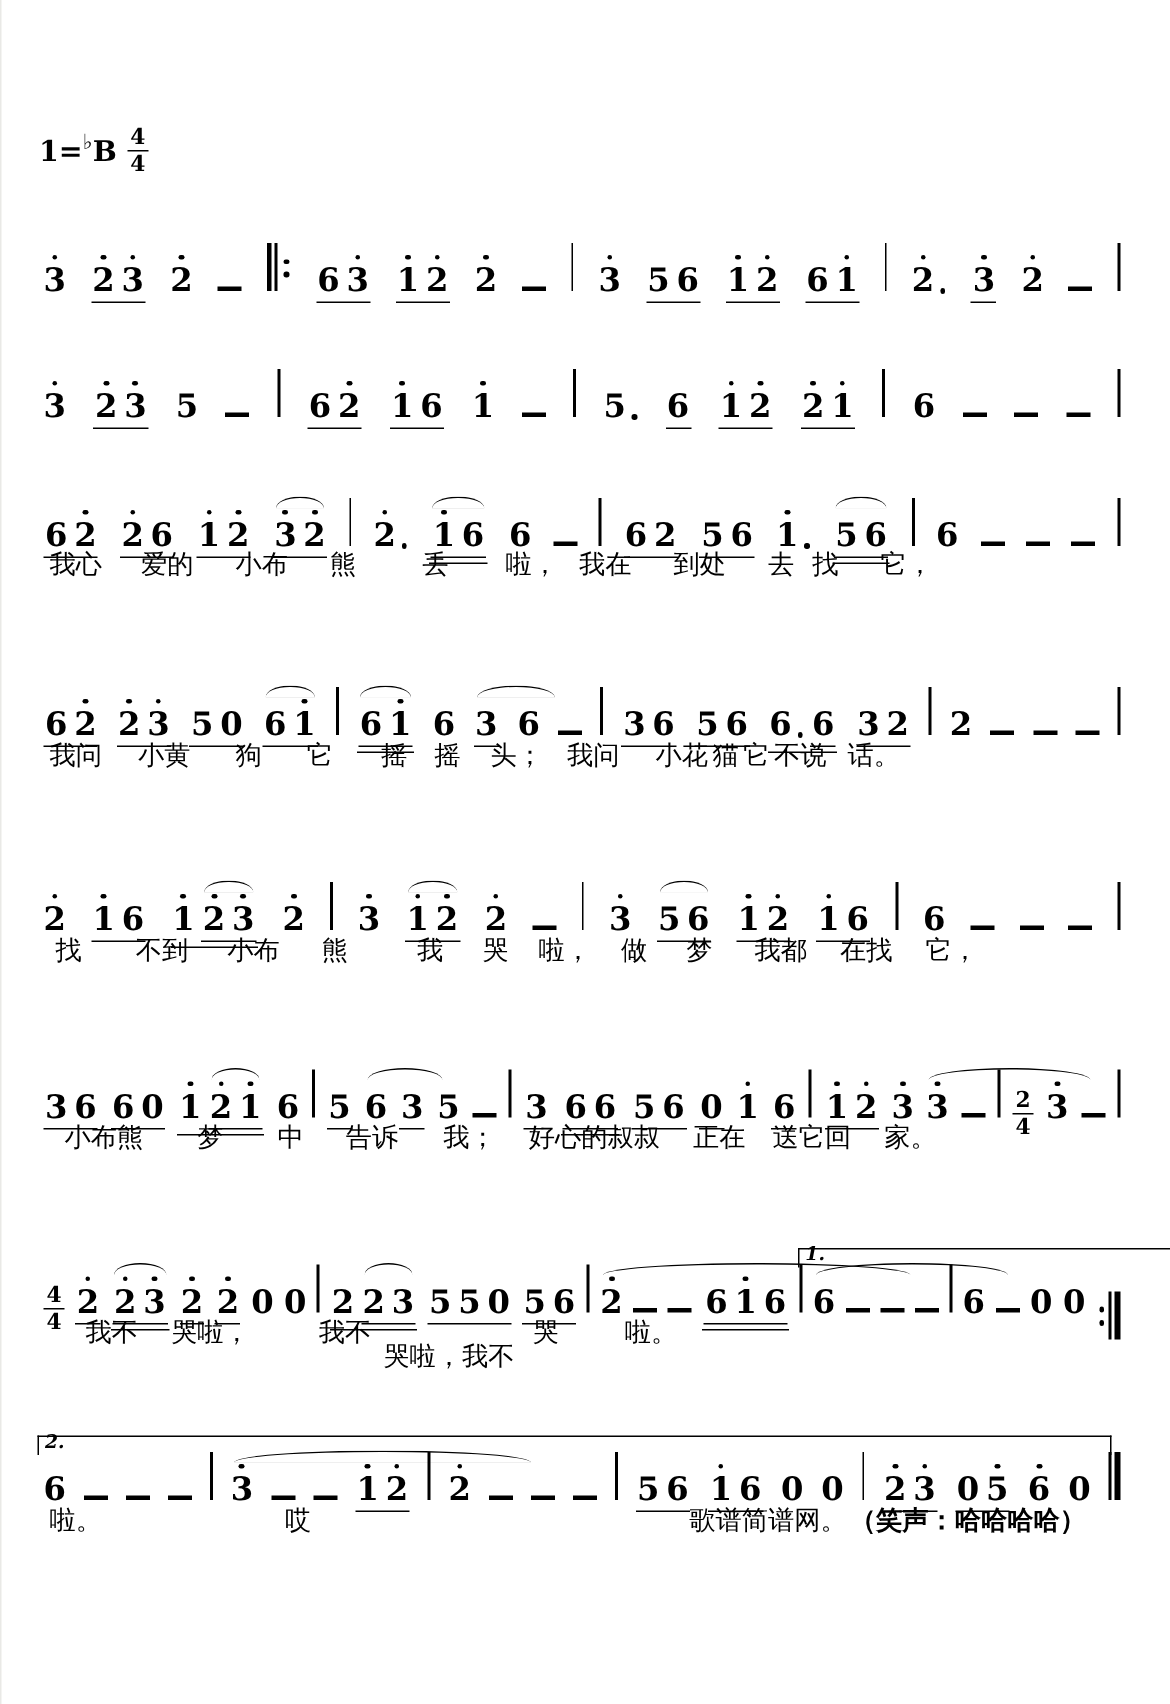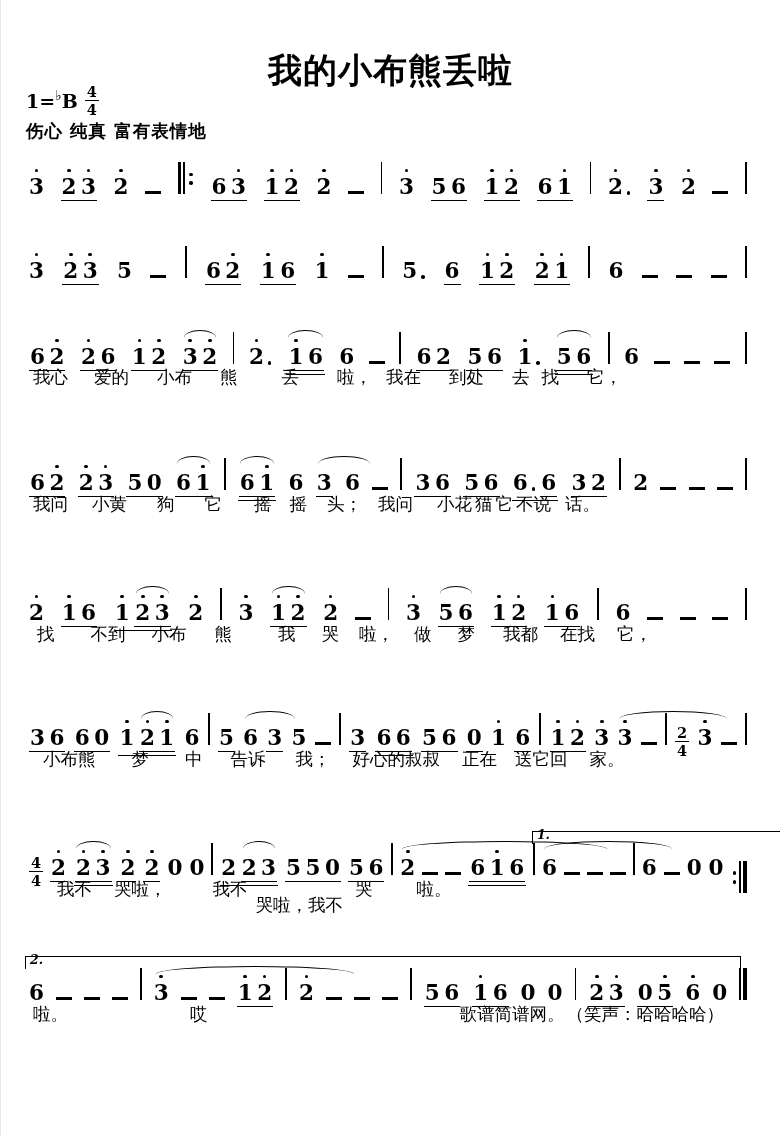--- a/index.html
+++ b/index.html
@@ -56,7 +56,6 @@
 <body>
 
 <div class="page">
-  <h1 class="title">我的小布熊丢啦</h1>
 
 
   <div class="keysig">

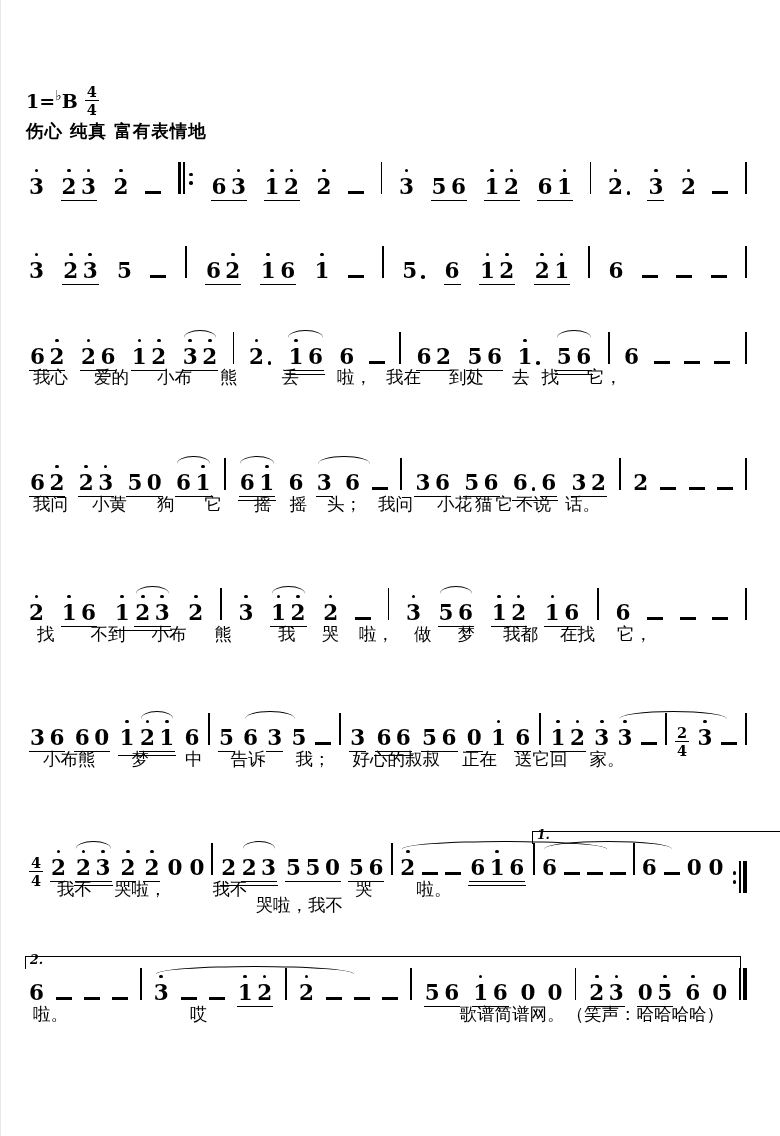--- a/index.html
+++ b/index.html
@@ -68,7 +68,6 @@
     </span>
   </div>
 
-  <div class="mood">伤心 纯真 富有表情地</div>
 
   <div id="score">
       <div class="sys" style="top: 162px;">

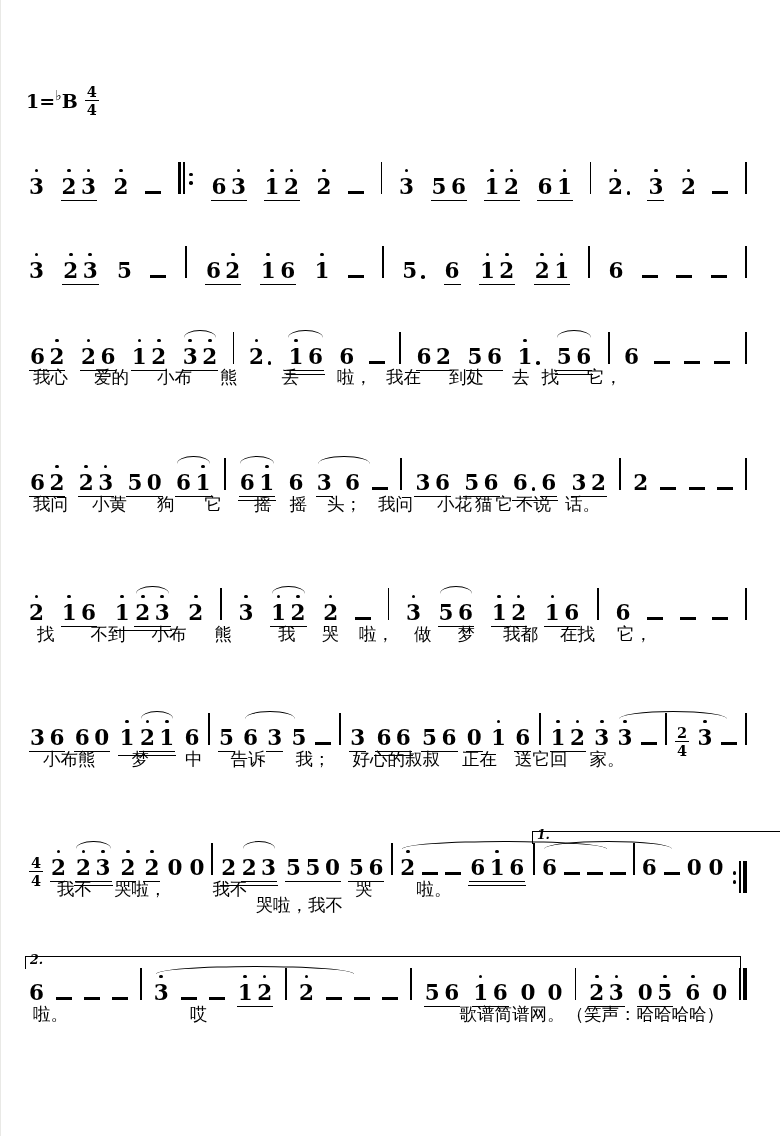--- a/index.html
+++ b/index.html
@@ -1018,7 +1018,7 @@
           <i class="bl thick"></i>
         </span>
       </div>
-      <div class="lyr" style="top: 1004px;"><span class="lseg" style="margin-left: 2px;">啦。</span><span class="lseg" style="margin-left: 122px;">哎</span><span class="lseg" style="margin-left: 252px;">歌谱简谱网。</span><span class="lseg" style="margin-left: 2px;">（笑声：哈哈哈哈）</span></div>
+      <div class="lyr" style="top: 1004px;"><span class="lseg" style="margin-left: 2px;">啦。</span><span class="lseg" style="margin-left: 122px;">哎</span><span class="lseg" style="margin-left: 252px;">歌谱简谱网。</span><span class="lseg" style="margin-left: 2px; font-weight: bold;">（笑声：哈哈哈哈）</span></div>
     </div>
 
 </div>

